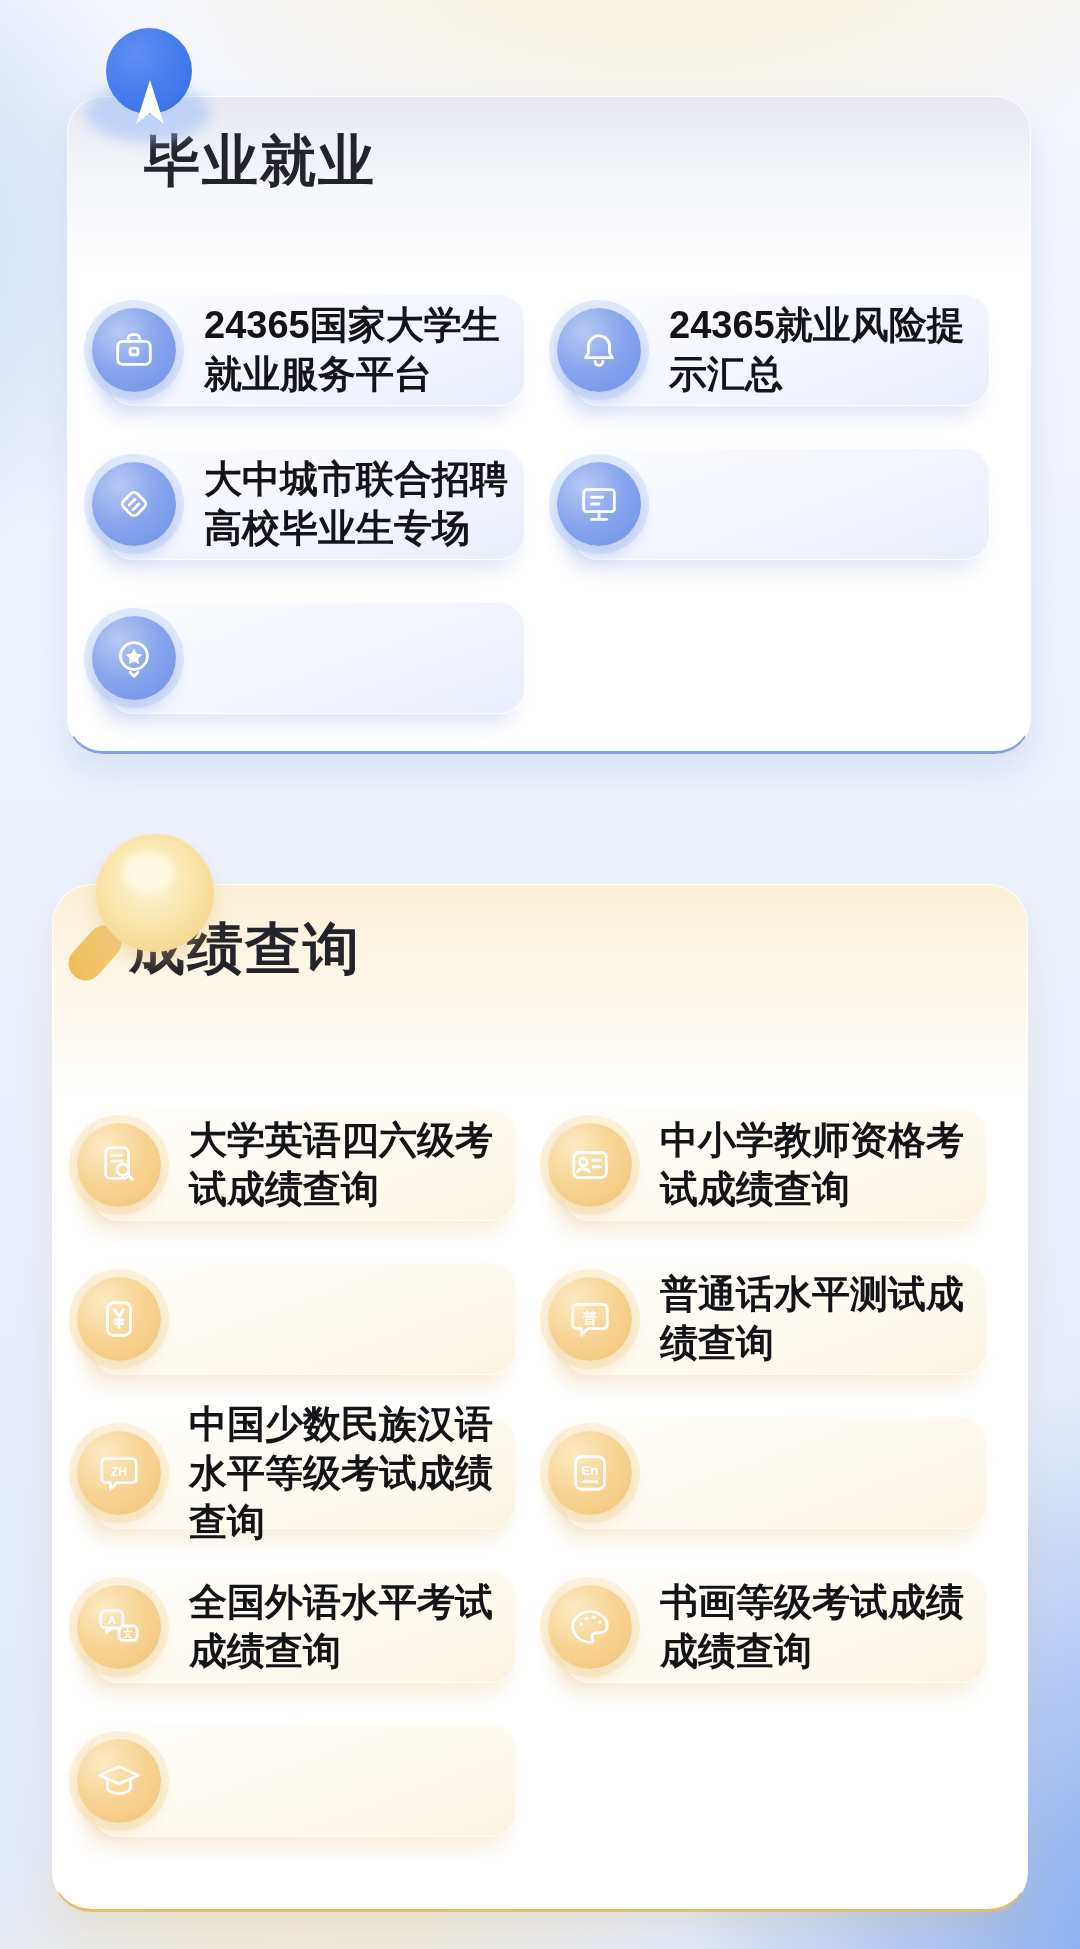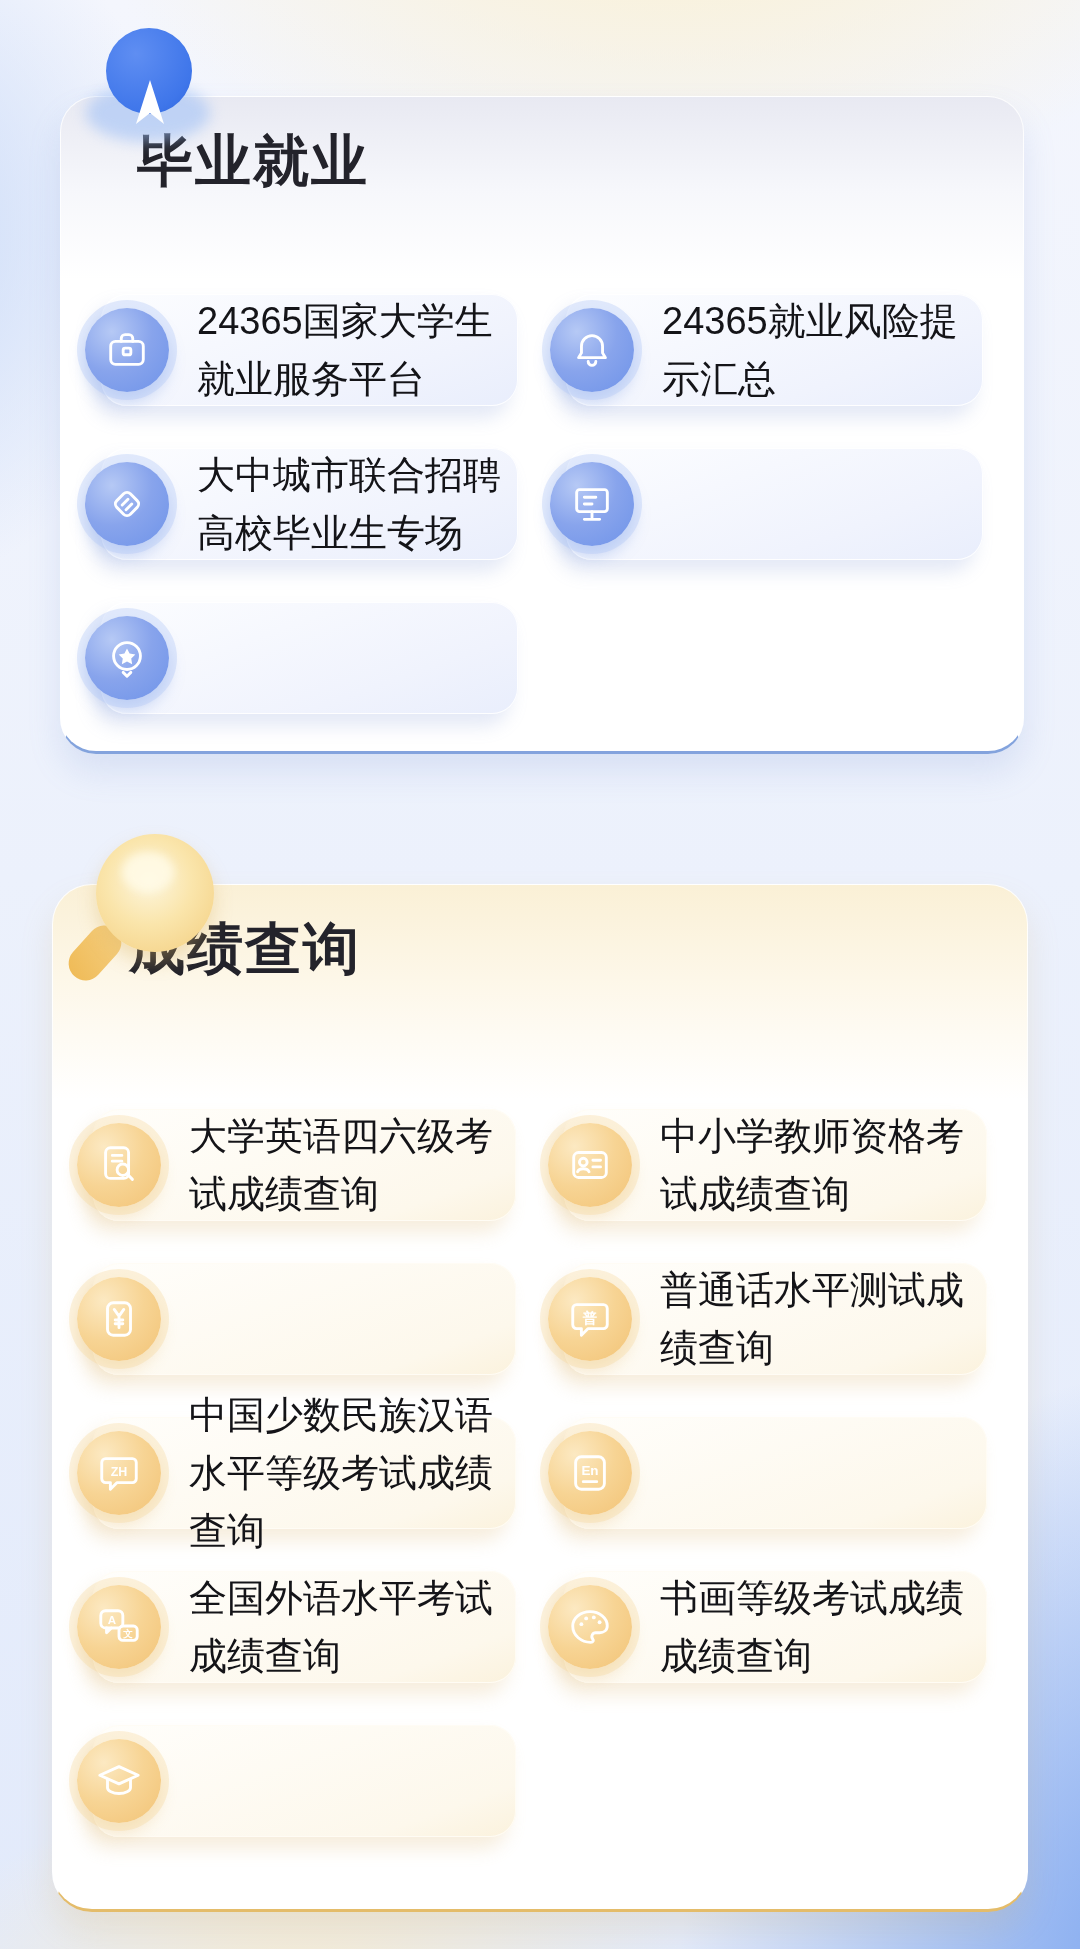--- a/index.html
+++ b/index.html
@@ -21,7 +21,7 @@
   
   .card{position:absolute;box-sizing:border-box;}
   .card-blue{
-    left:60px;top:96px;width:964px;height:658px;
+    left:67px;top:96px;width:964px;height:658px;
     border-radius:36px;
     background:linear-gradient(180deg,#e8e9f2 0%,#f6f7fb 14%,#ffffff 28%);
     border:1px solid rgba(255,255,255,.85);

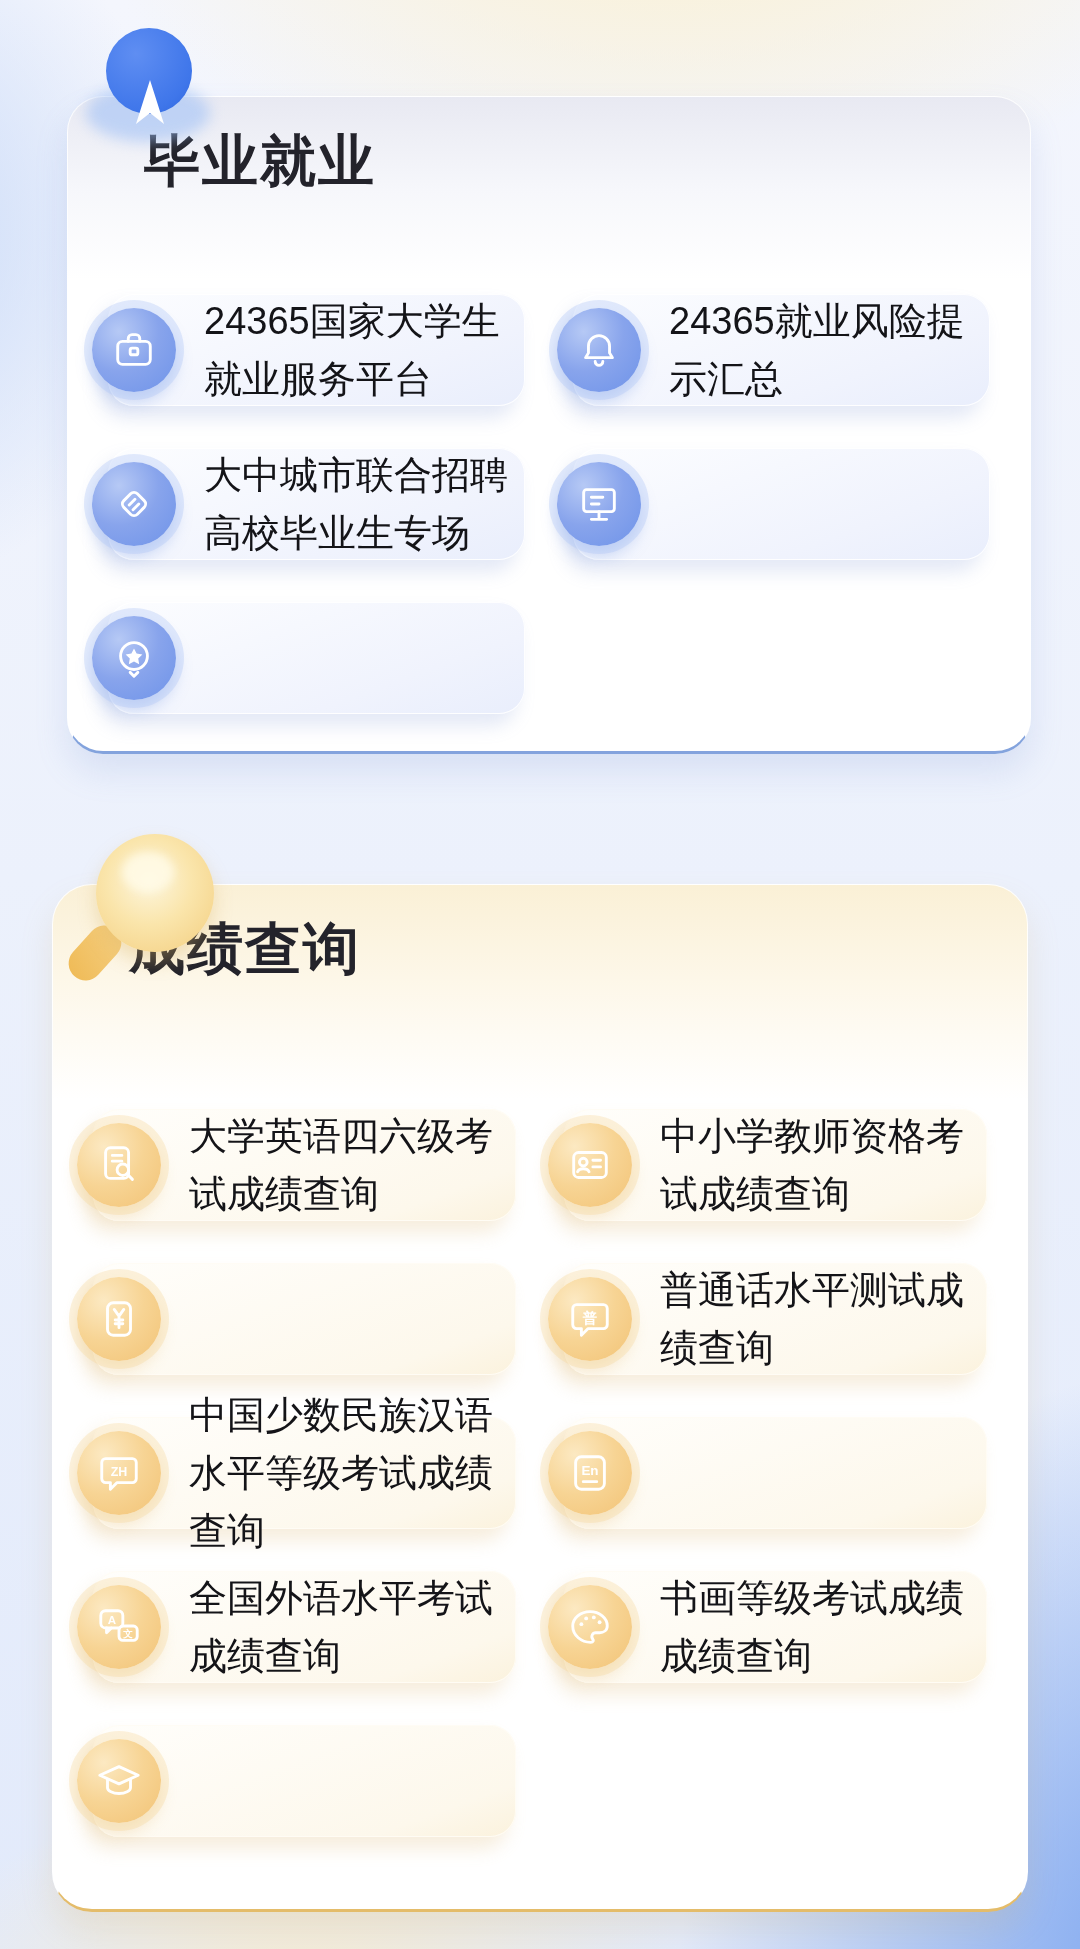--- a/index.html
+++ b/index.html
@@ -66,7 +66,7 @@
     box-shadow:-8px 12px 18px rgba(222,185,115,.24), inset 0 0 0 1px rgba(255,252,244,.95);
   }
   .svc-label{
-    font-size:38px;line-height:58px;font-weight:400;color:#141418;
+    font-size:38px;line-height:49px;font-weight:700;color:#141418;
     word-break:break-all;
   }
 

